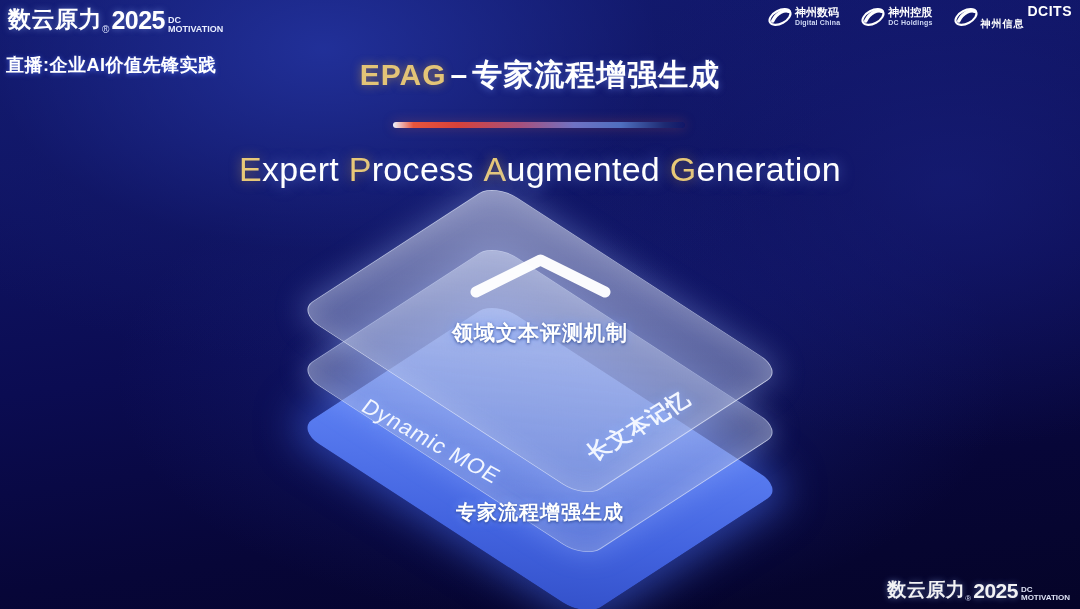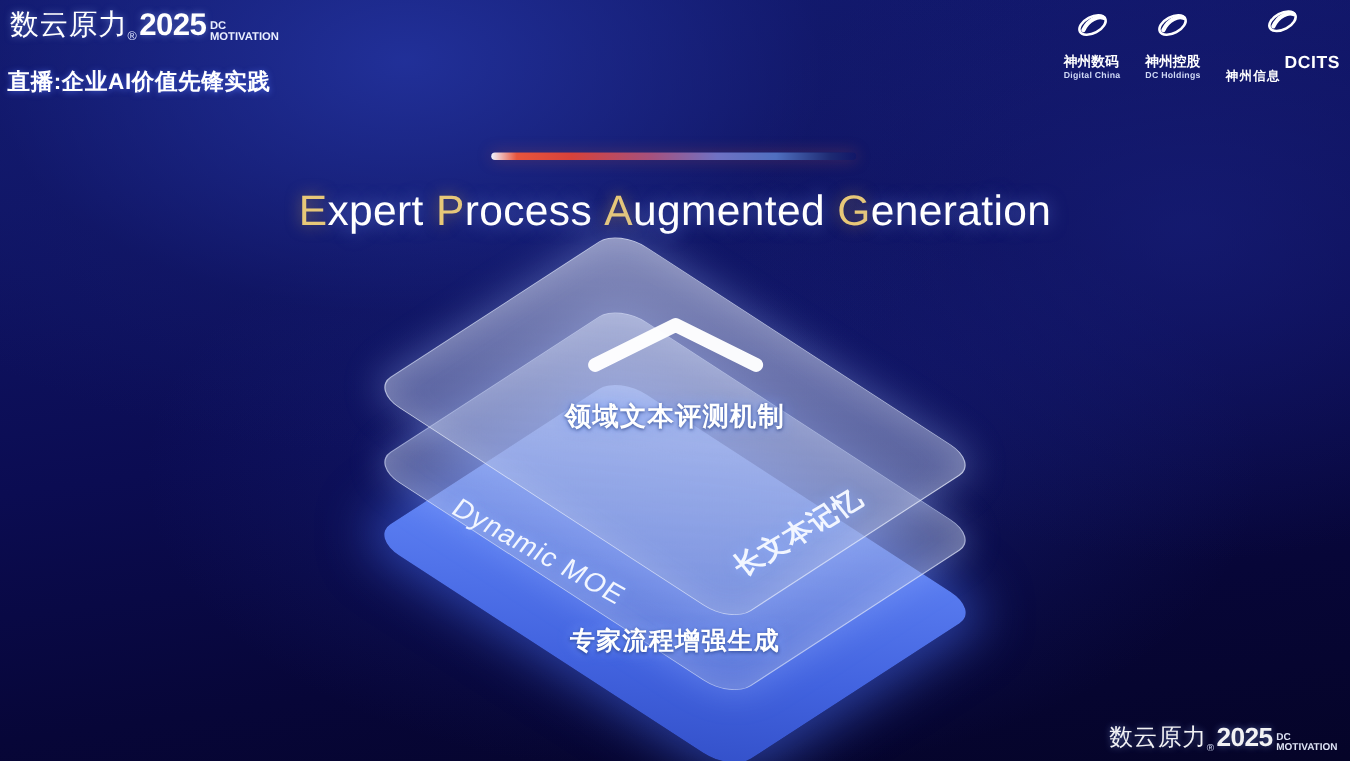--- a/index.html
+++ b/index.html
@@ -18,7 +18,7 @@
   
   .hdr{position:absolute;left:0;top:0;width:1080px;height:96px;}
   .brandlogo{display:flex;align-items:flex-end;white-space:nowrap;}
-  .bl-cn{font-weight:normal;color:#ffffff;letter-spacing:.5px;
+  .bl-cn{font-weight:bold;color:#ffffff;letter-spacing:.5px;
     text-shadow:0 0 6px rgba(150,180,255,.55);text-align:right;}
   .bl-reg{color:#dfe6ff;vertical-align:super;}
   .bl-year{font-weight:bold;color:#ffffff;letter-spacing:-0.5px;

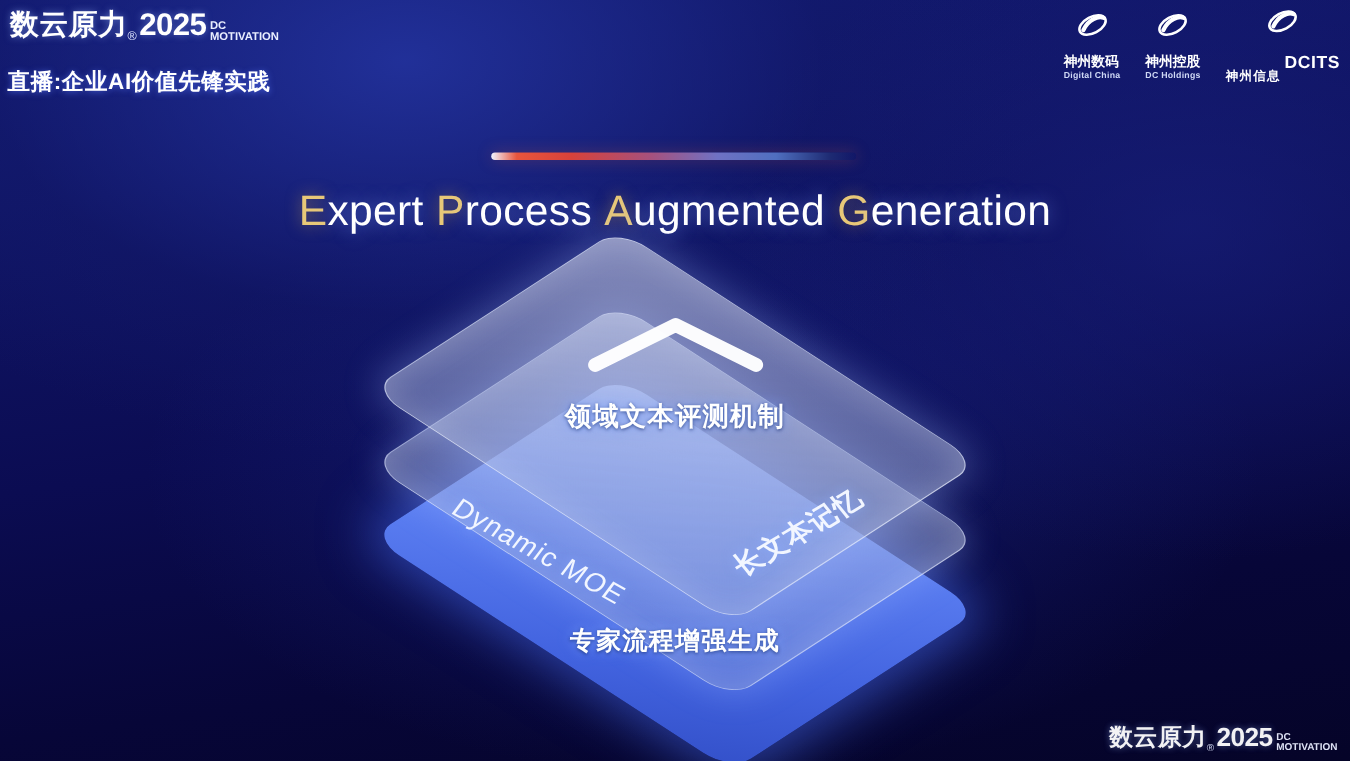--- a/index.html
+++ b/index.html
@@ -35,7 +35,7 @@
     color:#ffffff;letter-spacing:.5px;text-shadow:0 1px 5px rgba(90,120,255,.7);}
 
   .partners{position:absolute;right:8px;top:4px;display:flex;gap:20px;align-items:center;}
-  .partner{display:flex;align-items:center;gap:12px;flex-direction:column;}
+  .partner{display:flex;align-items:center;gap:2px;}
   .p-mark{width:26px;height:26px;flex:0 0 26px;}
   .p-txt{display:flex;flex-direction:column;line-height:1.08;}
   .p-cn{font-size:11px;font-weight:bold;color:#ffffff;white-space:nowrap;}

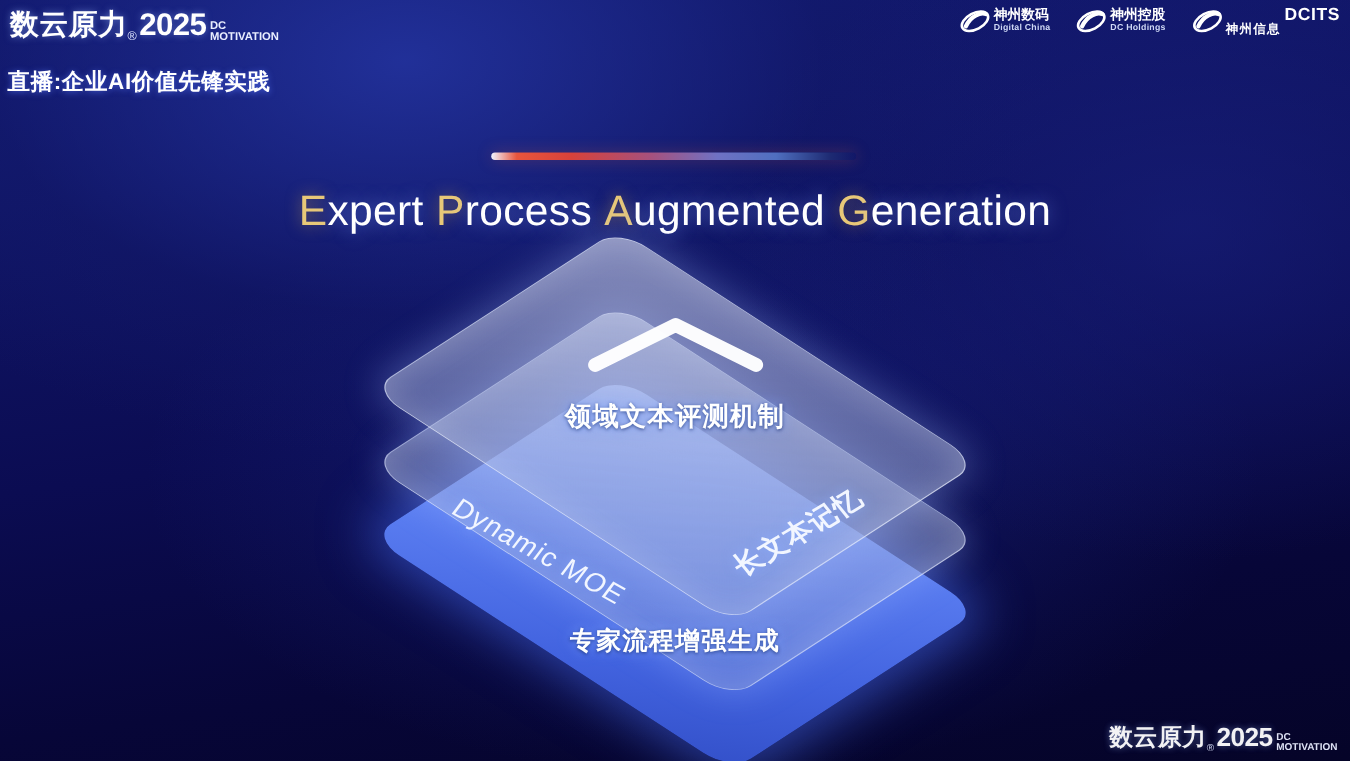--- a/index.html
+++ b/index.html
@@ -163,6 +163,9 @@
     </div>
   </div>
 
+  <div id="main-title">
+    <span class="gold">EPAG</span><span class="dash">–</span><span class="cn">专家流程增强生成</span>
+  </div>
 
   <div id="divider"></div>
 

